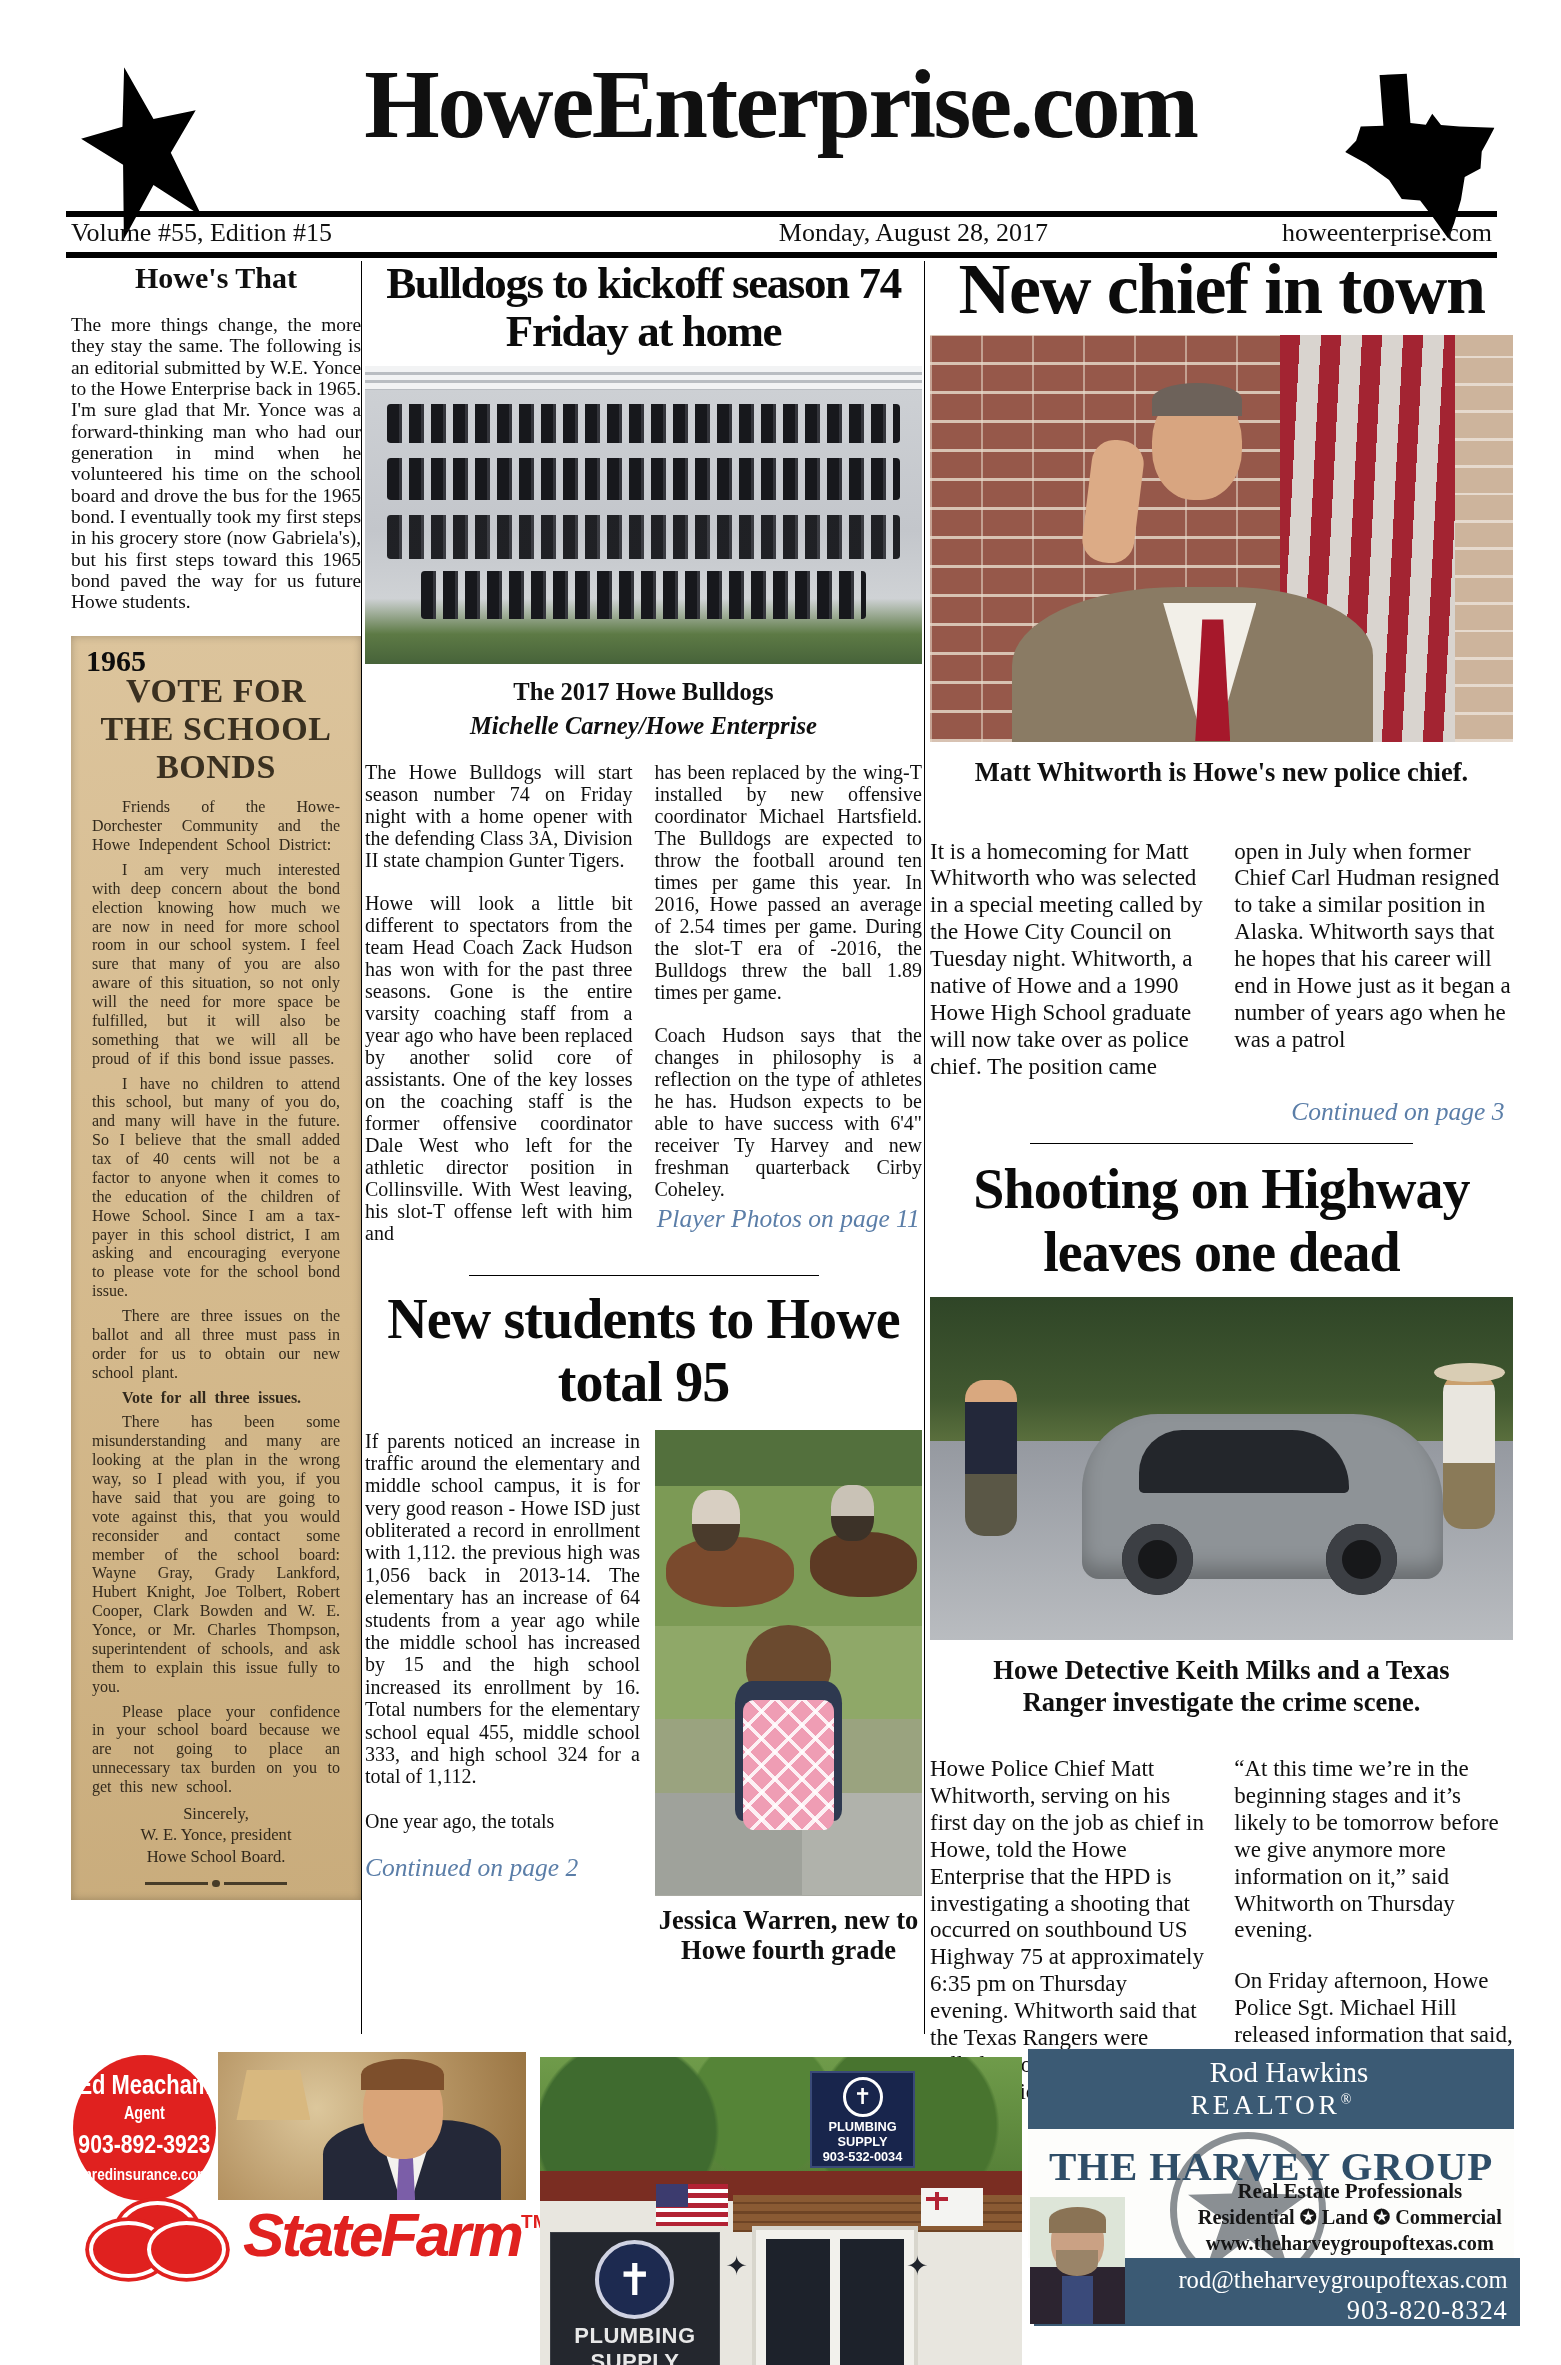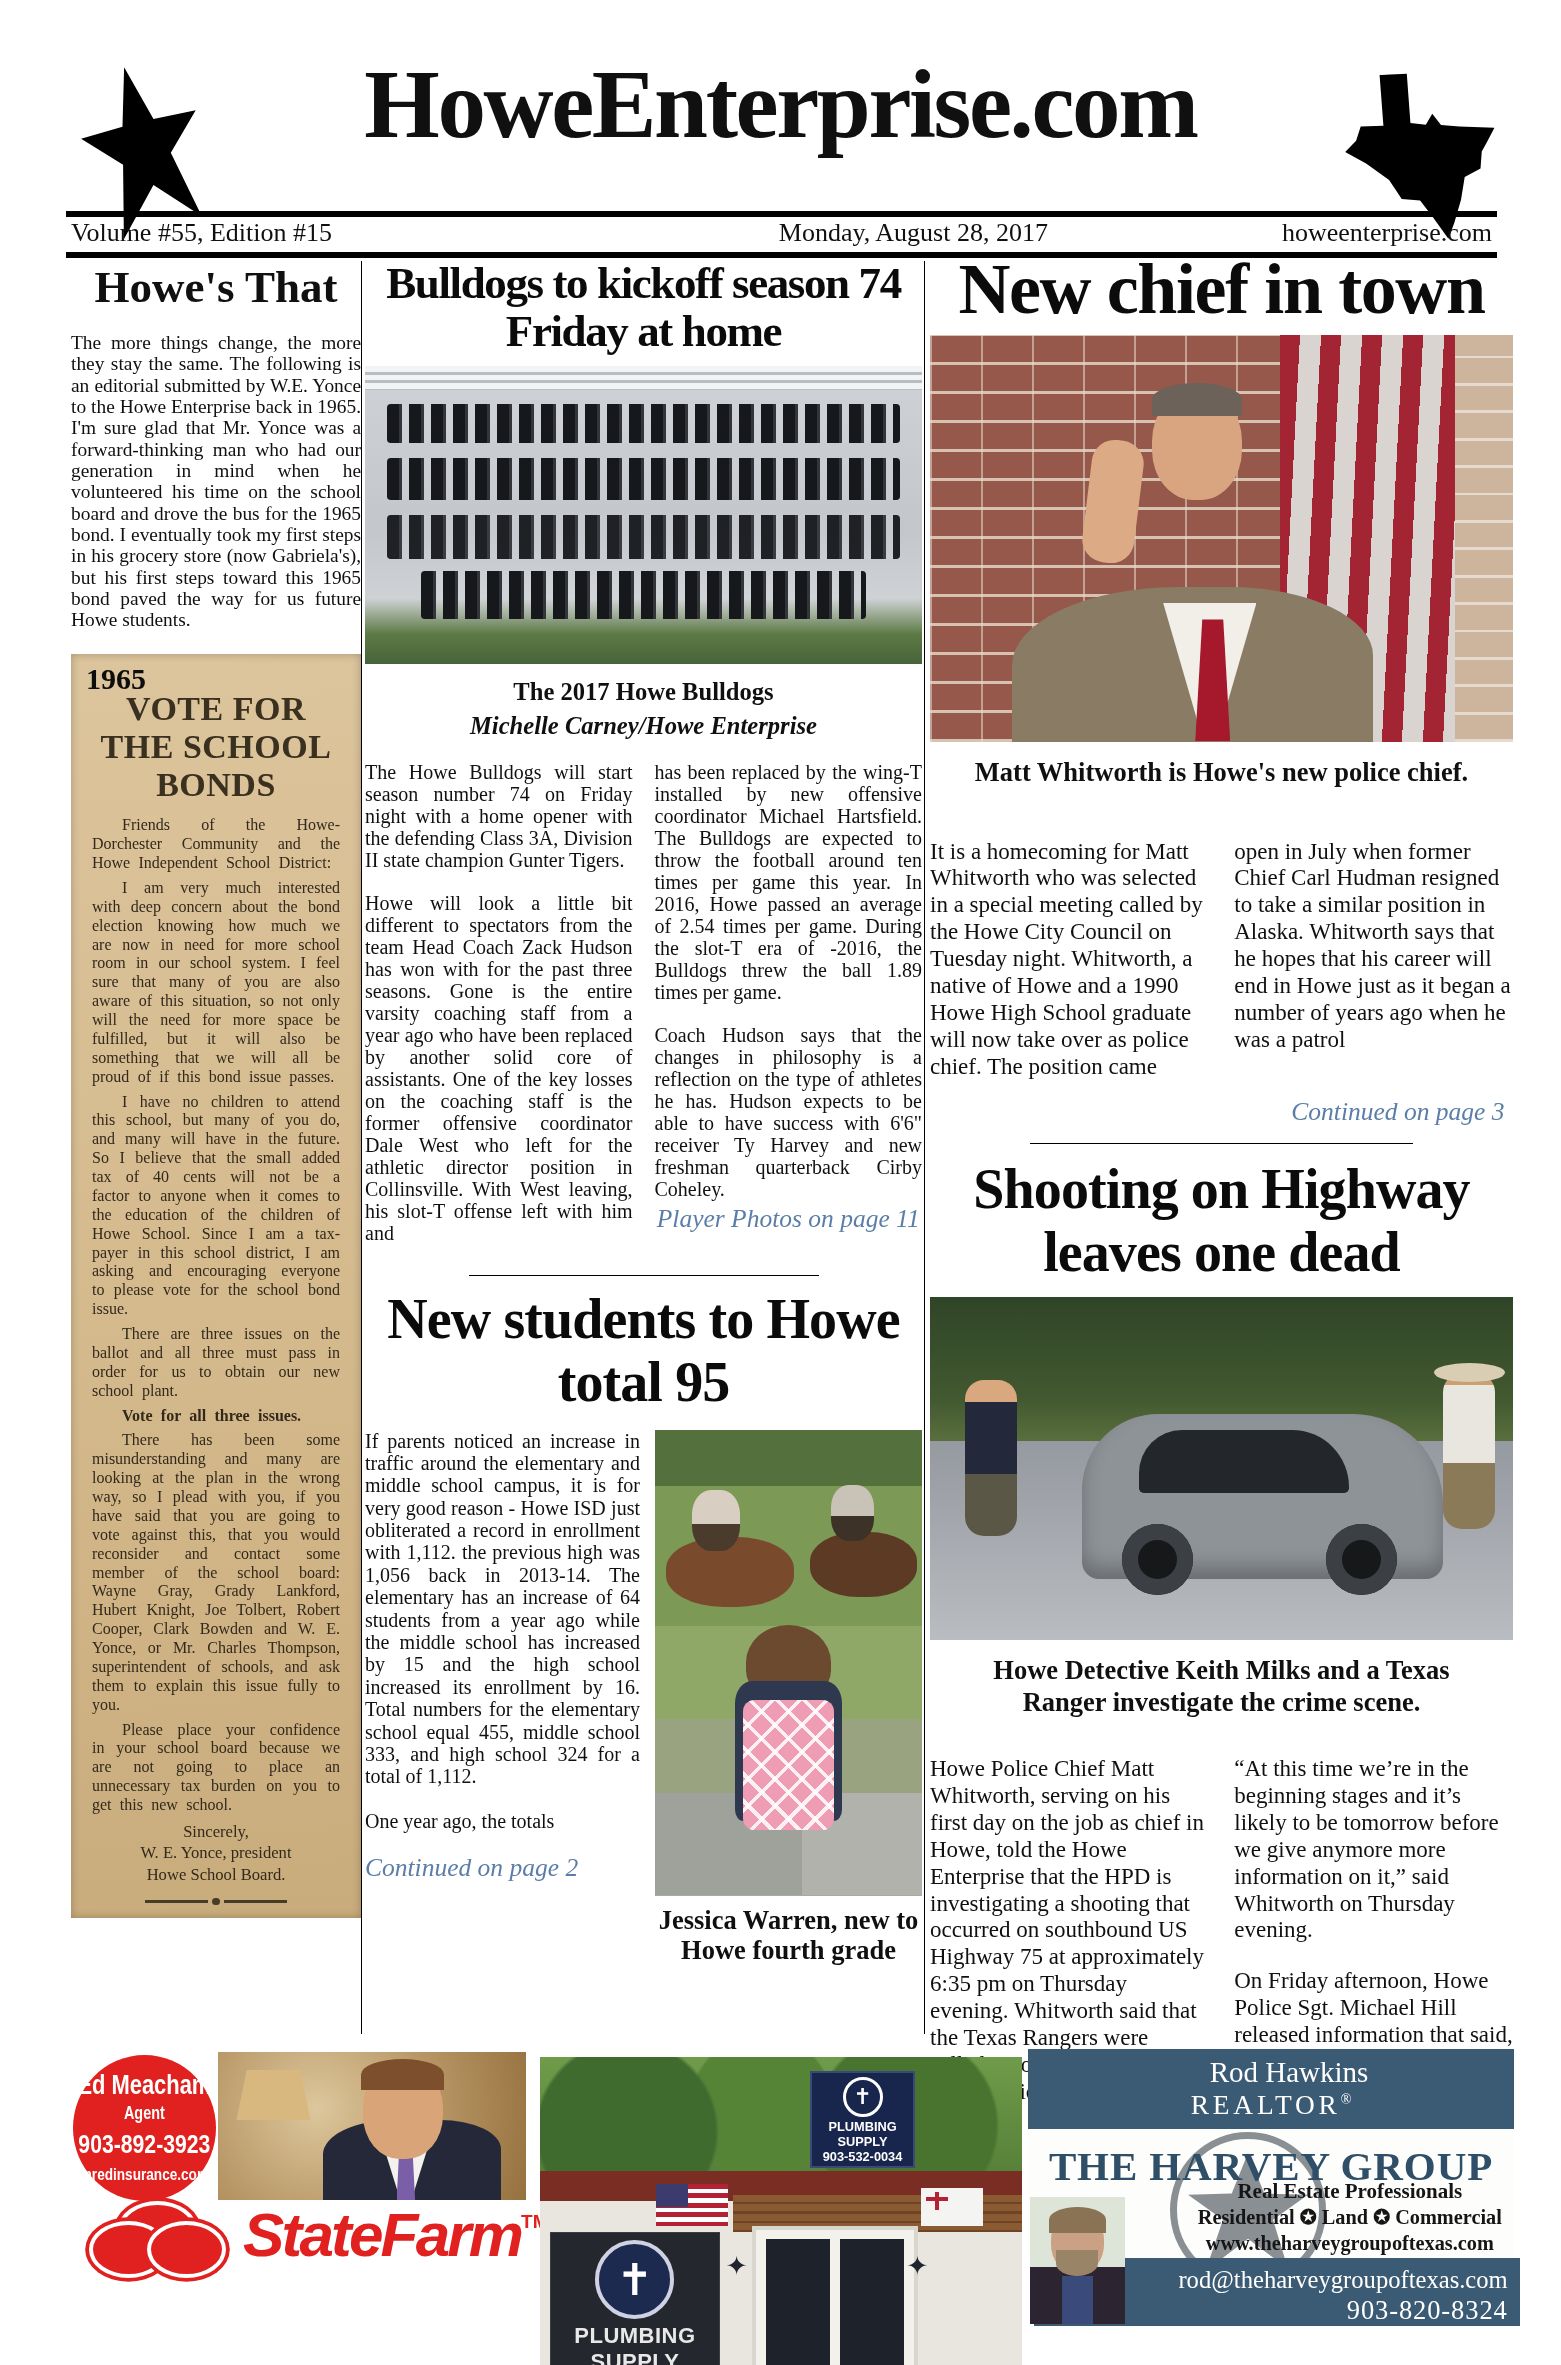--- a/index.html
+++ b/index.html
@@ -33,7 +33,7 @@
 
   
   .left-col{position:absolute;left:71px;top:261px;width:290px;}
-  .howes-title{font-size:45px;font-weight:bold;text-align:center;margin:0 0 19px 0;}
+  .howes-title{font-size:30px;font-weight:bold;text-align:center;margin:0 0 19px 0;}
   .howes-body{font-size:19.4px;line-height:1.1;text-align:justify;}
   .clipping{margin-top:23px;background:linear-gradient(175deg,#dcc49c 0%,#d4b98c 55%,#c9ac7c 100%);
     padding:8.5px 15px 12.3px 15px;color:#32291c;box-shadow:0 0 8.5px rgba(0,0,0,.25) inset;}

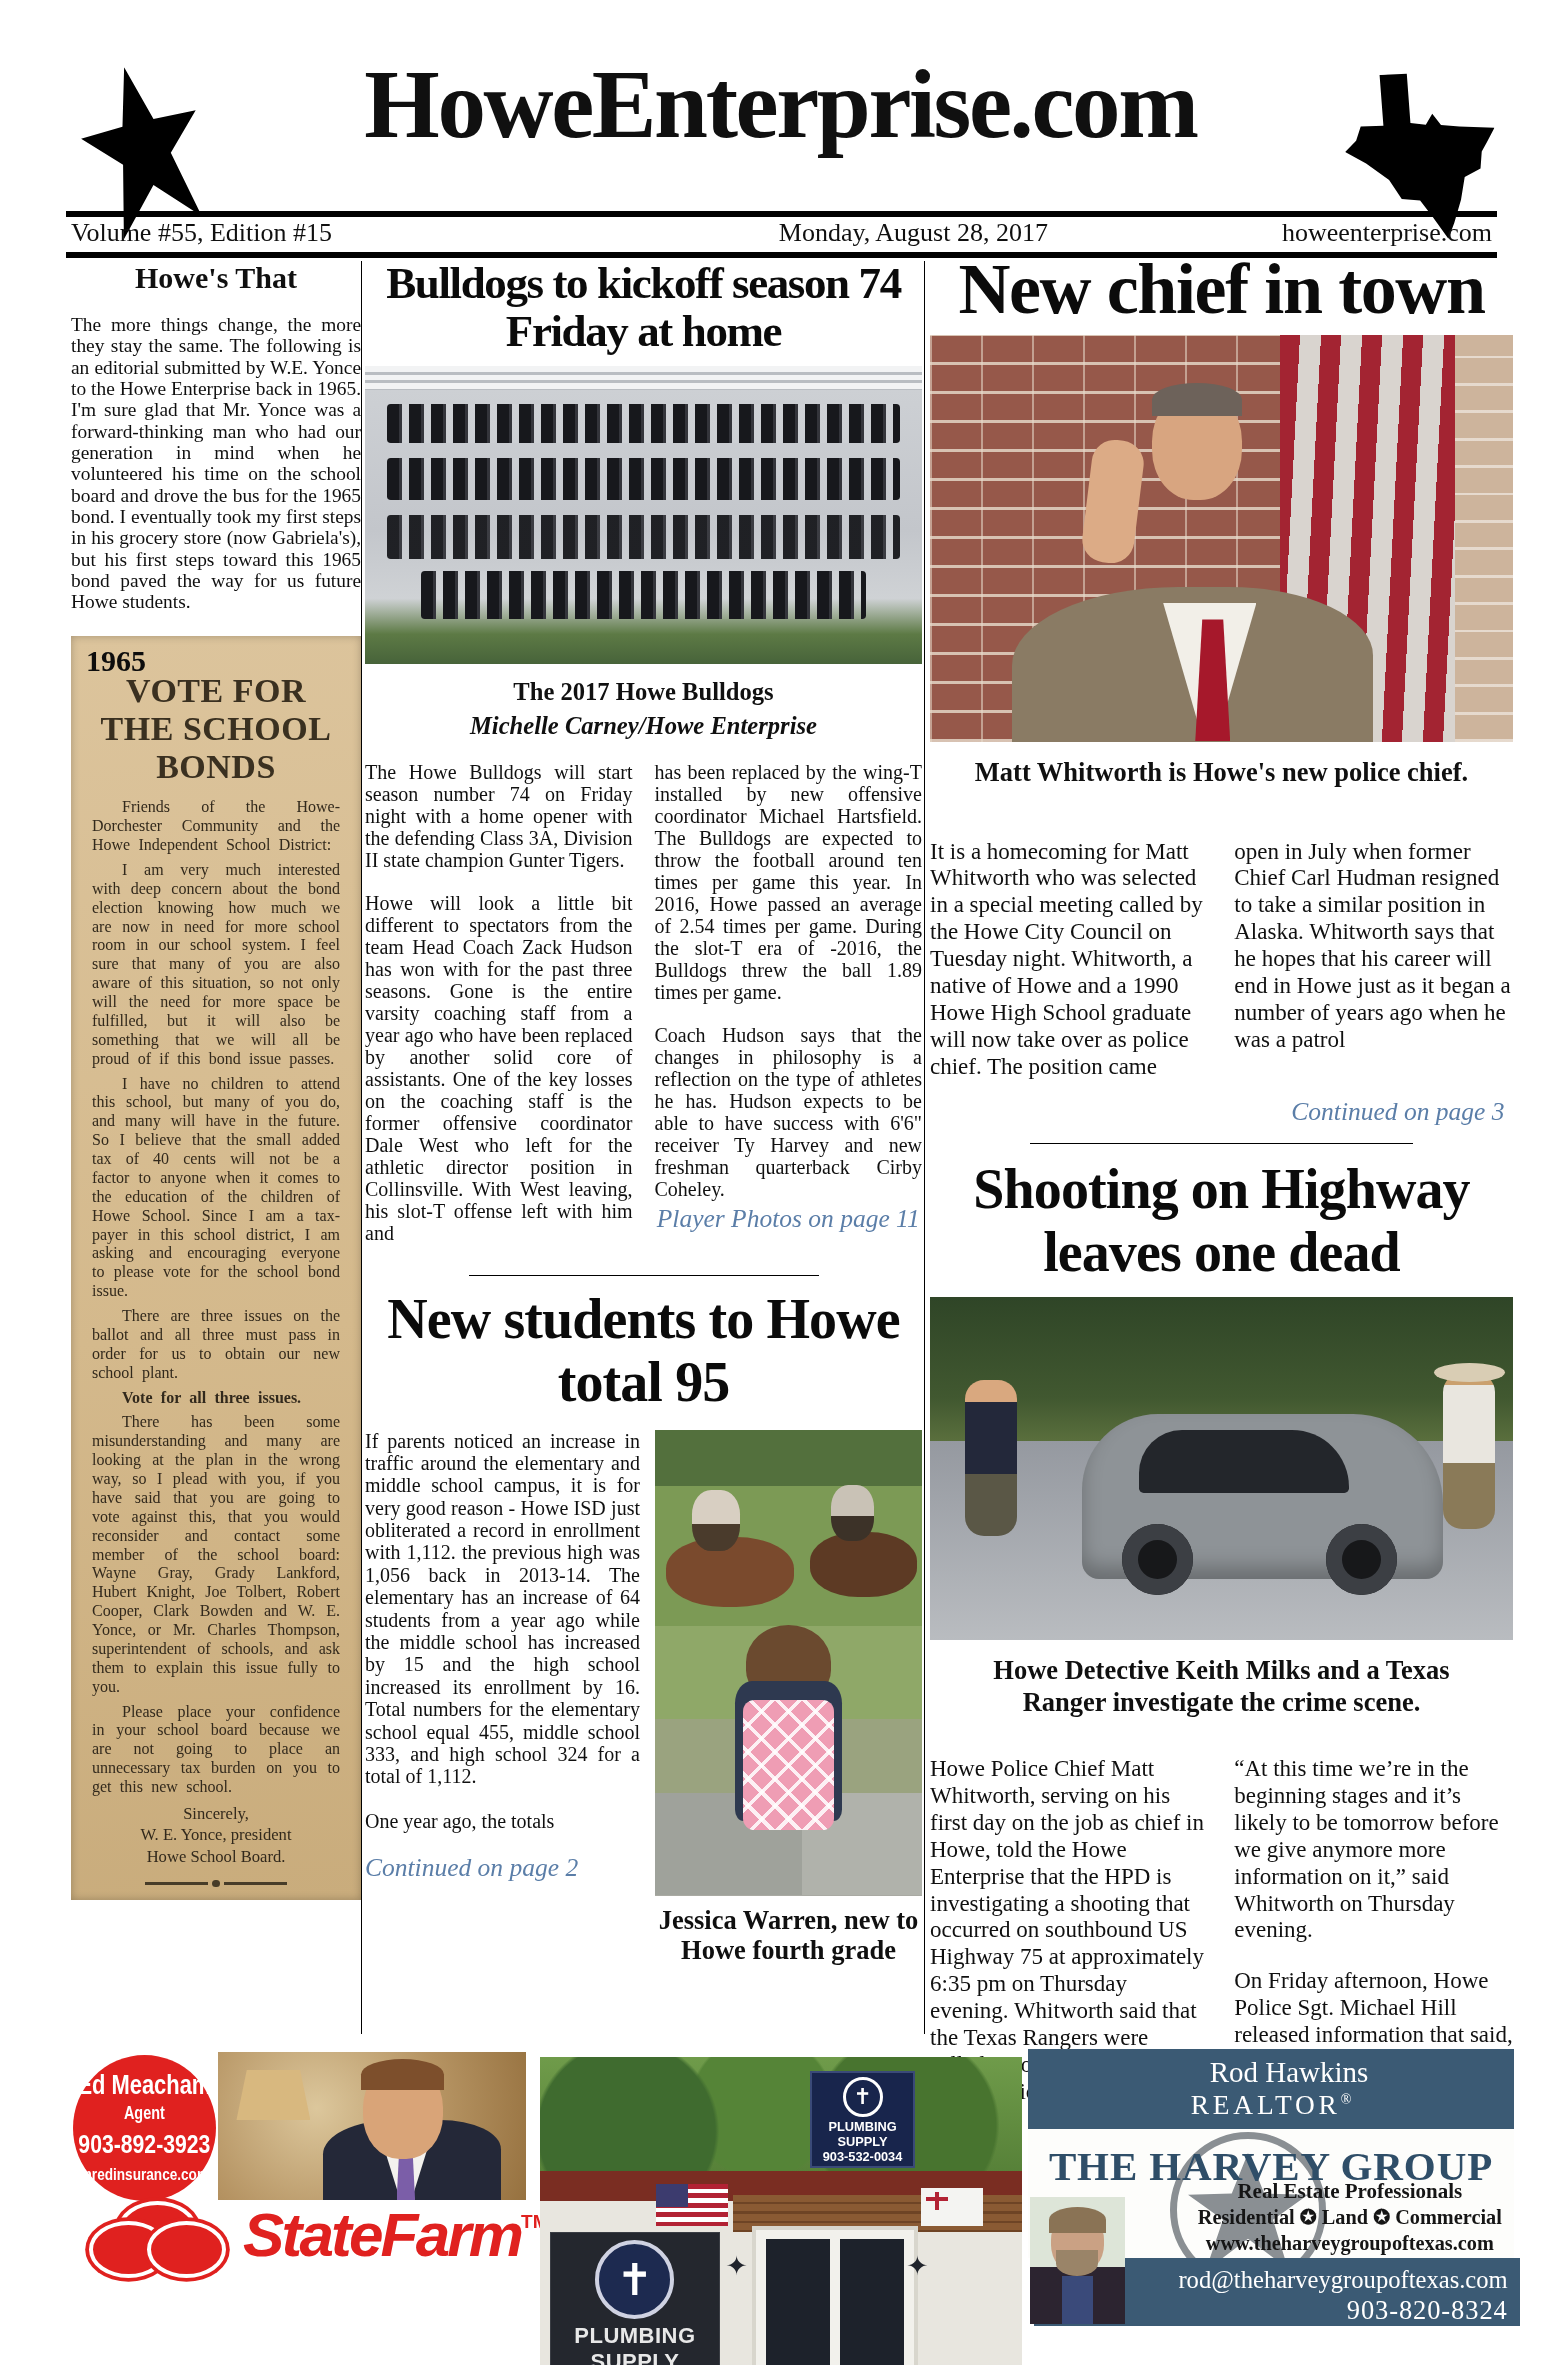--- a/index.html
+++ b/index.html
@@ -314,7 +314,7 @@
       </div>
       <div>
         <p>has been replaced by the wing-T installed by new offensive coordinator Michael Hartsfield.  The Bulldogs are expected to throw the football around ten times per game this year.  In 2016, Howe passed an average of 2.54 times per game.  During the slot-T era of -2016, the Bulldogs threw the ball 1.89 times per game.</p>
-        <p style="margin-bottom:4.7px;">Coach Hudson says that the changes in philosophy is a reflection on the type of athletes he has.  Hudson expects to be able to have success with 6'6" receiver Ty Harvey and new freshman quarterback Cirby Coheley.</p>
+        <p style="margin-bottom:4.7px;">Coach Hudson says that the changes in philosophy is a reflection on the type of athletes he has.  Hudson expects to be able to have success with 6'4" receiver Ty Harvey and new freshman quarterback Cirby Coheley.</p>
         <span class="cont-link player-link">Player Photos on page 11</span>
       </div>
     </div>

